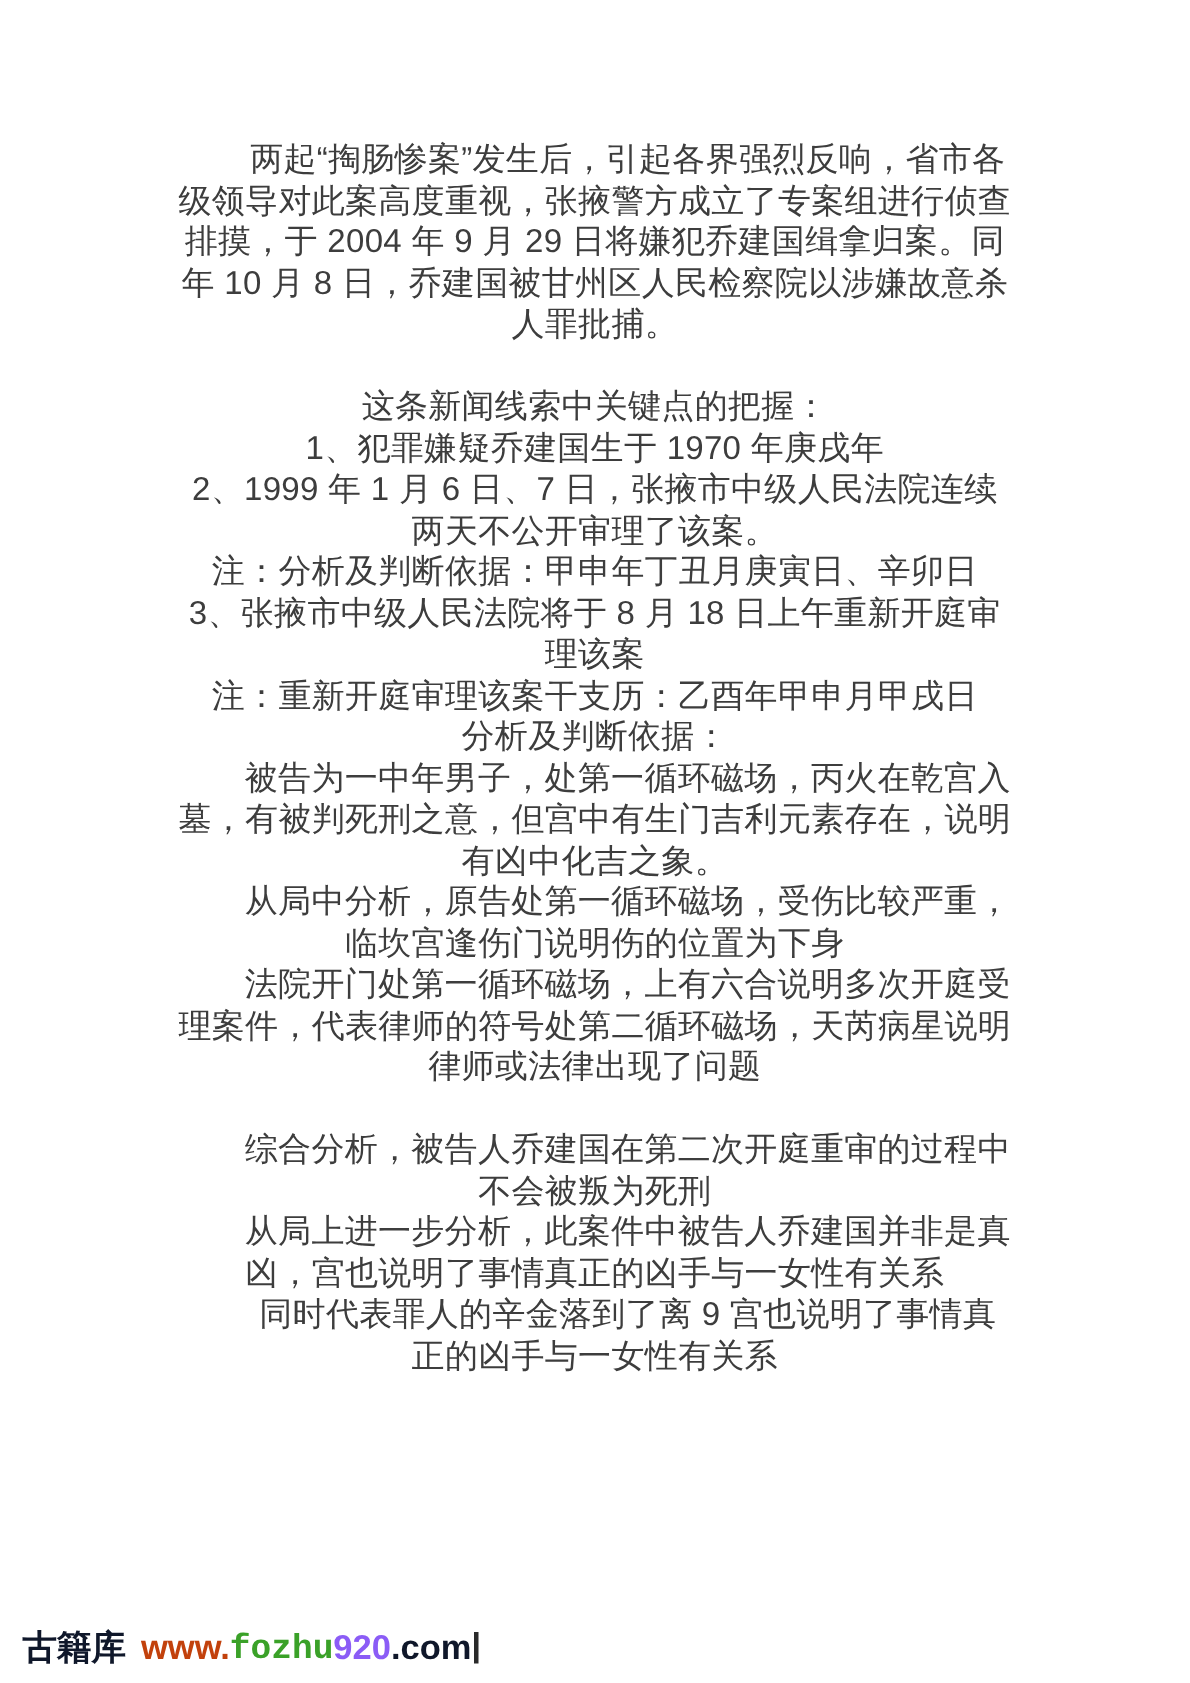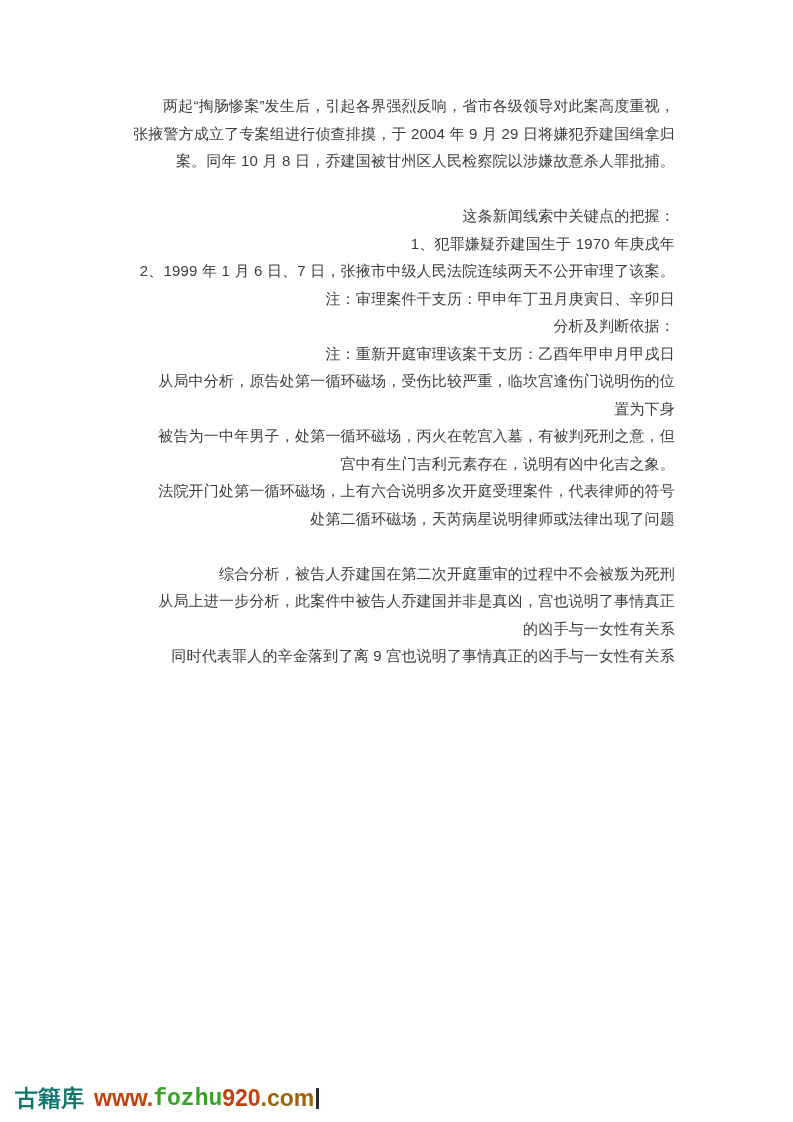--- a/index.html
+++ b/index.html
@@ -20,10 +20,10 @@
     left: 118px;
     top: 92px;
     width: 557px;
-    font-size: 15px;
+    font-size: 22px;
     line-height: 27.5px;
     color: #3d3d3d;
-    text-align: right;
+    text-align: center;
     letter-spacing: 0.2px;
   }
   .doc p {

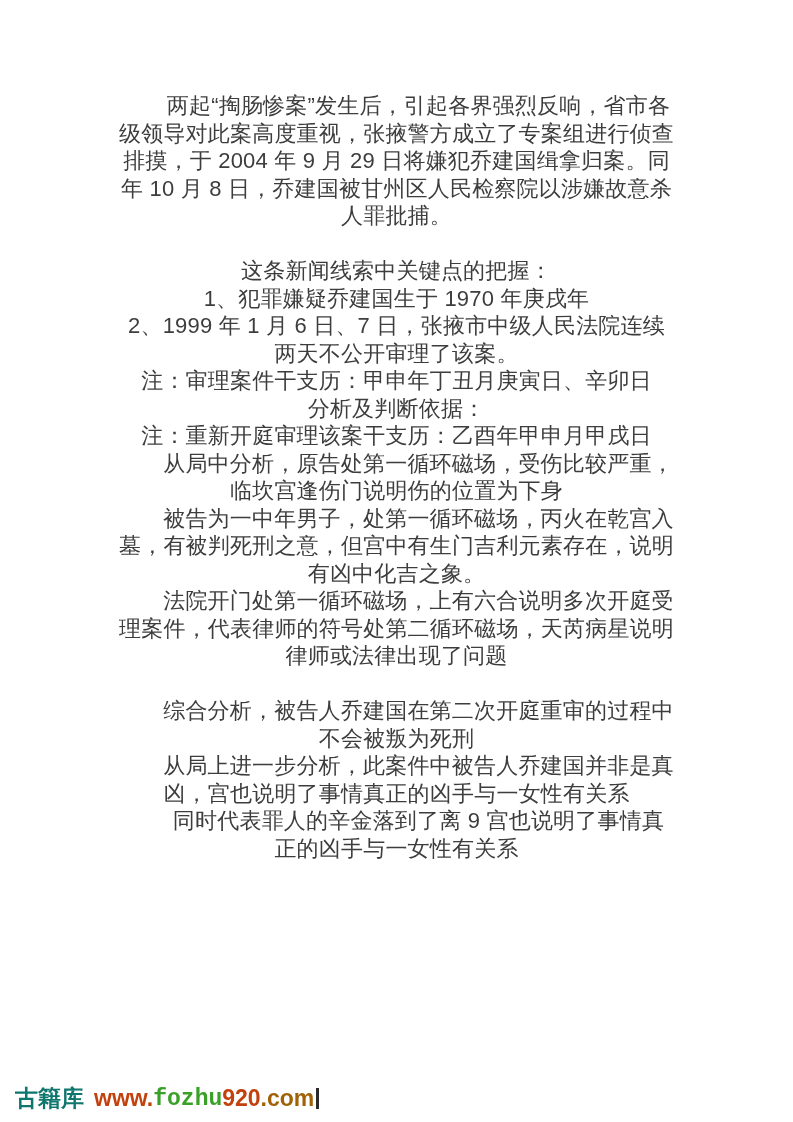--- a/index.html
+++ b/index.html
@@ -61,7 +61,7 @@
     <p class="gap">这条新闻线索中关键点的把握：</p>
     <p>1、犯罪嫌疑乔建国生于 1970 年庚戌年</p>
     <p>2、1999 年 1 月 6 日、7 日，张掖市中级人民法院连续两天不公开审理了该案。</p>
-    <p>注：审理案件干支历：甲申年丁丑月庚寅日、辛卯日</p>
+    <p>注：分析及判断依据：甲申年丁丑月庚寅日、辛卯日</p>
     <p>分析及判断依据：</p>
     <p>注：重新开庭审理该案干支历：乙酉年甲申月甲戌日</p>
     <p class="indent">从局中分析，原告处第一循环磁场，受伤比较严重，临坎宫逢伤门说明伤的位置为下身</p>

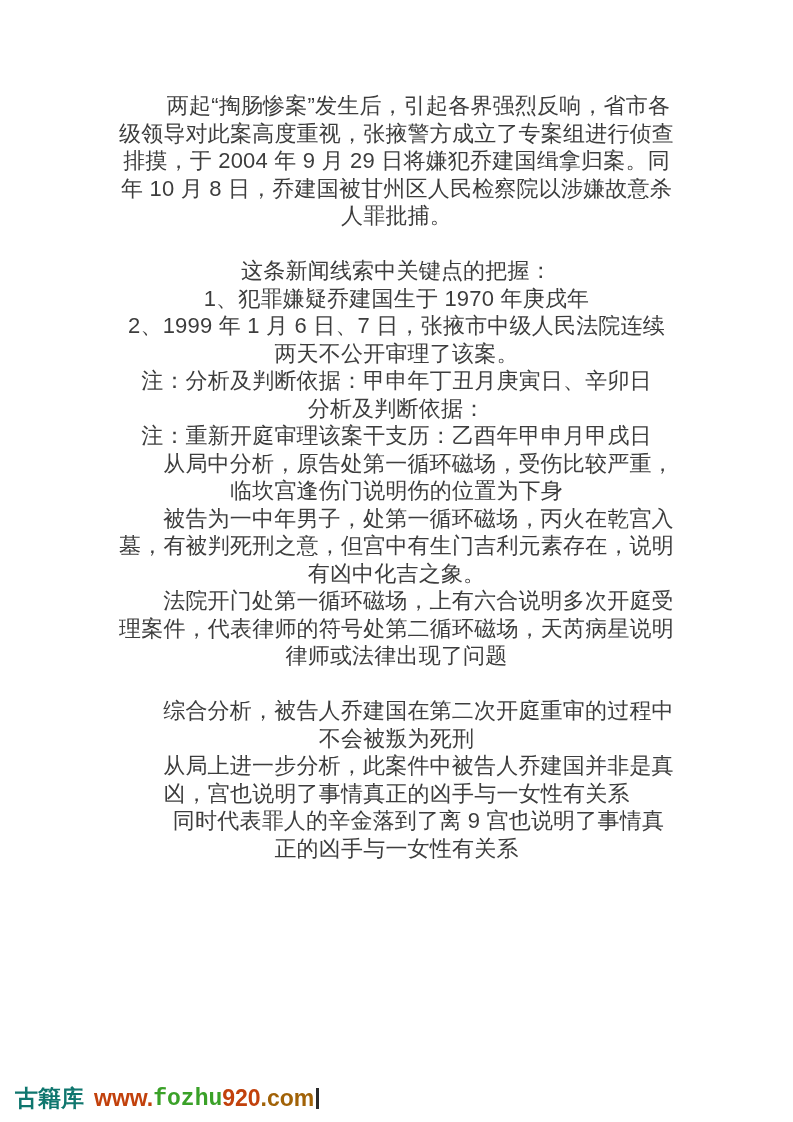--- a/index.html
+++ b/index.html
@@ -62,6 +62,7 @@
     <p>1、犯罪嫌疑乔建国生于 1970 年庚戌年</p>
     <p>2、1999 年 1 月 6 日、7 日，张掖市中级人民法院连续两天不公开审理了该案。</p>
     <p>注：分析及判断依据：甲申年丁丑月庚寅日、辛卯日</p>
+    <p>3、张掖市中级人民法院将于 8 月 18 日上午重新开庭审理该案</p>
     <p>分析及判断依据：</p>
     <p>注：重新开庭审理该案干支历：乙酉年甲申月甲戌日</p>
     <p class="indent">从局中分析，原告处第一循环磁场，受伤比较严重，临坎宫逢伤门说明伤的位置为下身</p>

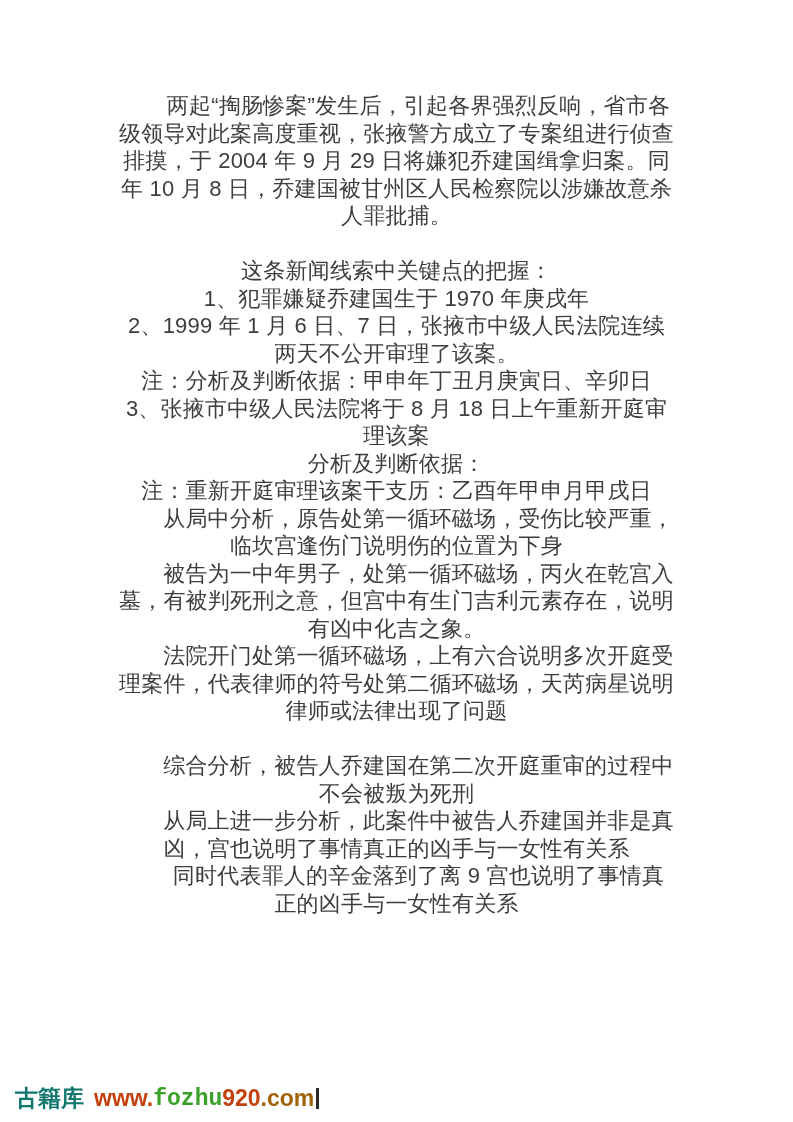--- a/index.html
+++ b/index.html
@@ -63,8 +63,8 @@
     <p>2、1999 年 1 月 6 日、7 日，张掖市中级人民法院连续两天不公开审理了该案。</p>
     <p>注：分析及判断依据：甲申年丁丑月庚寅日、辛卯日</p>
     <p>3、张掖市中级人民法院将于 8 月 18 日上午重新开庭审理该案</p>
+    <p>注：重新开庭审理该案干支历：乙酉年甲申月甲戌日</p>
     <p>分析及判断依据：</p>
-    <p>注：重新开庭审理该案干支历：乙酉年甲申月甲戌日</p>
     <p class="indent">从局中分析，原告处第一循环磁场，受伤比较严重，临坎宫逢伤门说明伤的位置为下身</p>
     <p class="indent">被告为一中年男子，处第一循环磁场，丙火在乾宫入墓，有被判死刑之意，但宫中有生门吉利元素存在，说明有凶中化吉之象。</p>
     <p class="indent">法院开门处第一循环磁场，上有六合说明多次开庭受理案件，代表律师的符号处第二循环磁场，天芮病星说明律师或法律出现了问题</p>

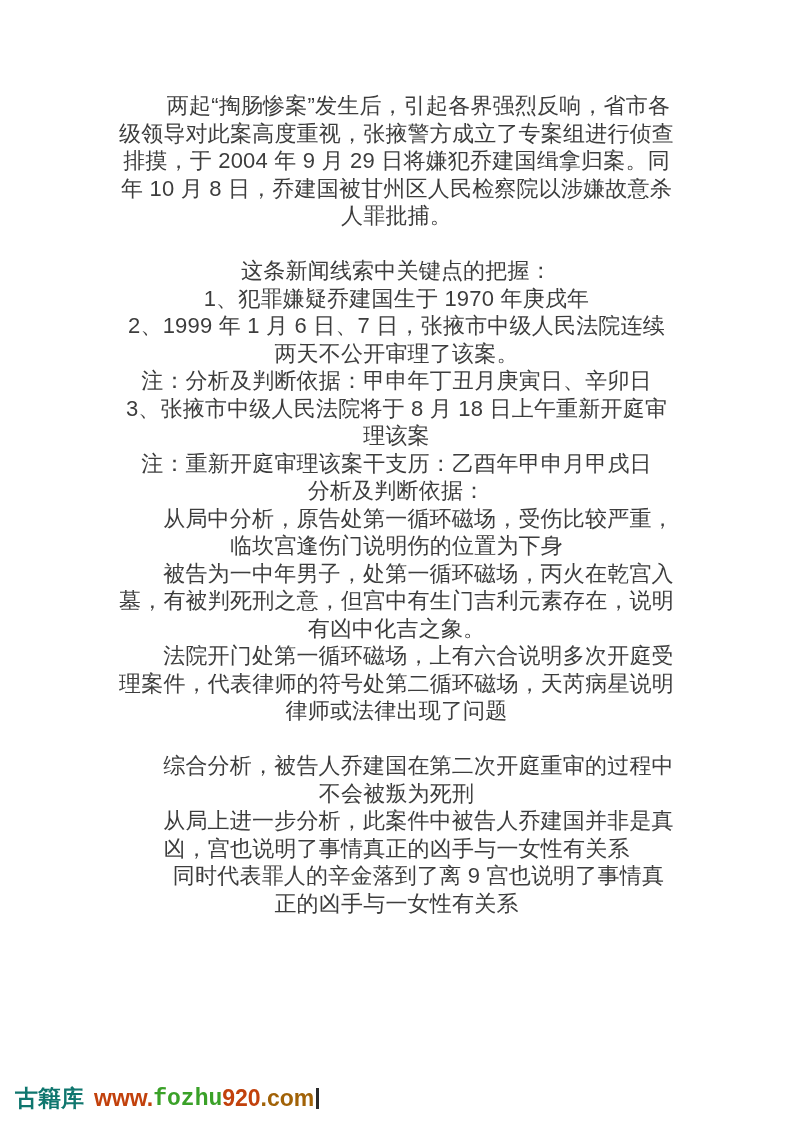--- a/index.html
+++ b/index.html
@@ -65,8 +65,8 @@
     <p>3、张掖市中级人民法院将于 8 月 18 日上午重新开庭审理该案</p>
     <p>注：重新开庭审理该案干支历：乙酉年甲申月甲戌日</p>
     <p>分析及判断依据：</p>
+    <p class="indent">被告为一中年男子，处第一循环磁场，丙火在乾宫入墓，有被判死刑之意，但宫中有生门吉利元素存在，说明有凶中化吉之象。</p>
     <p class="indent">从局中分析，原告处第一循环磁场，受伤比较严重，临坎宫逢伤门说明伤的位置为下身</p>
-    <p class="indent">被告为一中年男子，处第一循环磁场，丙火在乾宫入墓，有被判死刑之意，但宫中有生门吉利元素存在，说明有凶中化吉之象。</p>
     <p class="indent">法院开门处第一循环磁场，上有六合说明多次开庭受理案件，代表律师的符号处第二循环磁场，天芮病星说明律师或法律出现了问题</p>
     <p class="indent gap">综合分析，被告人乔建国在第二次开庭重审的过程中不会被叛为死刑</p>
     <p class="indent">从局上进一步分析，此案件中被告人乔建国并非是真凶，宫也说明了事情真正的凶手与一女性有关系</p>

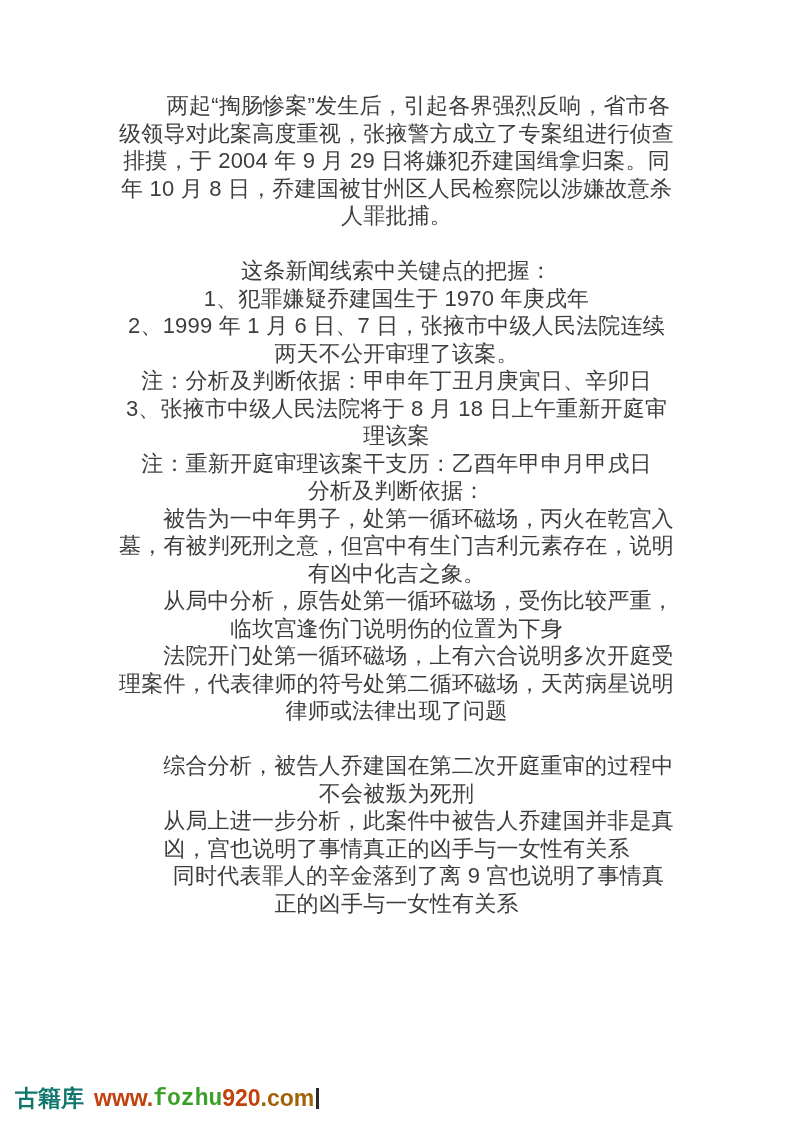--- a/index.html
+++ b/index.html
@@ -74,7 +74,7 @@
   </div>
 
   <div class="watermark">
-    <span class="site-name" style="color: #0f766e;">古籍库</span>
+    <span class="site-name" style="color: #0f172a;">古籍库</span>
     <span style="color: #c2410c;">www.</span>
     <span style="color: rgb(58, 161, 40); font-family: Liberation Mono, monospace;">fozhu</span>
     <span style="color: #c2410c;">920</span>

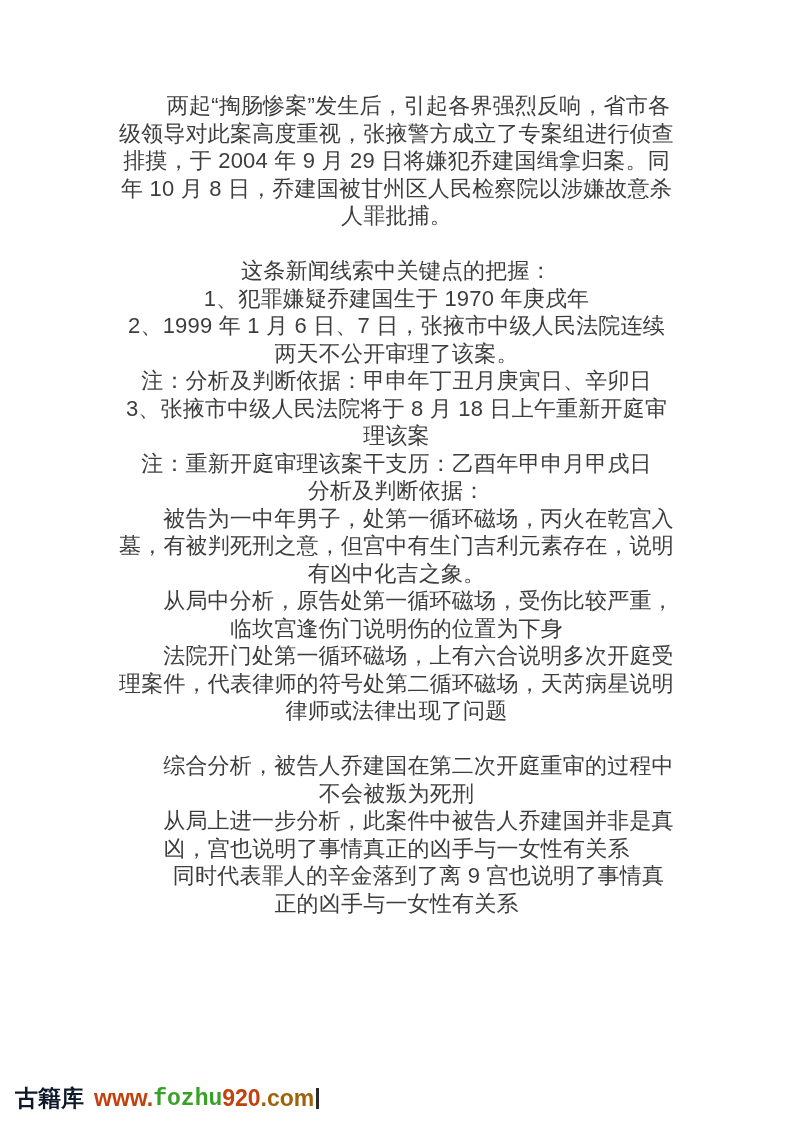--- a/index.html
+++ b/index.html
@@ -77,7 +77,7 @@
     <span class="site-name" style="color: #0f172a;">古籍库</span>
     <span style="color: #c2410c;">www.</span>
     <span style="color: rgb(58, 161, 40); font-family: Liberation Mono, monospace;">fozhu</span>
-    <span style="color: #c2410c;">920</span>
+    <span style="color: #8b5cf6;">920</span>
     <span style="color: #a16207;">.com</span>
     <span class="cut-mark"></span>
   </div>

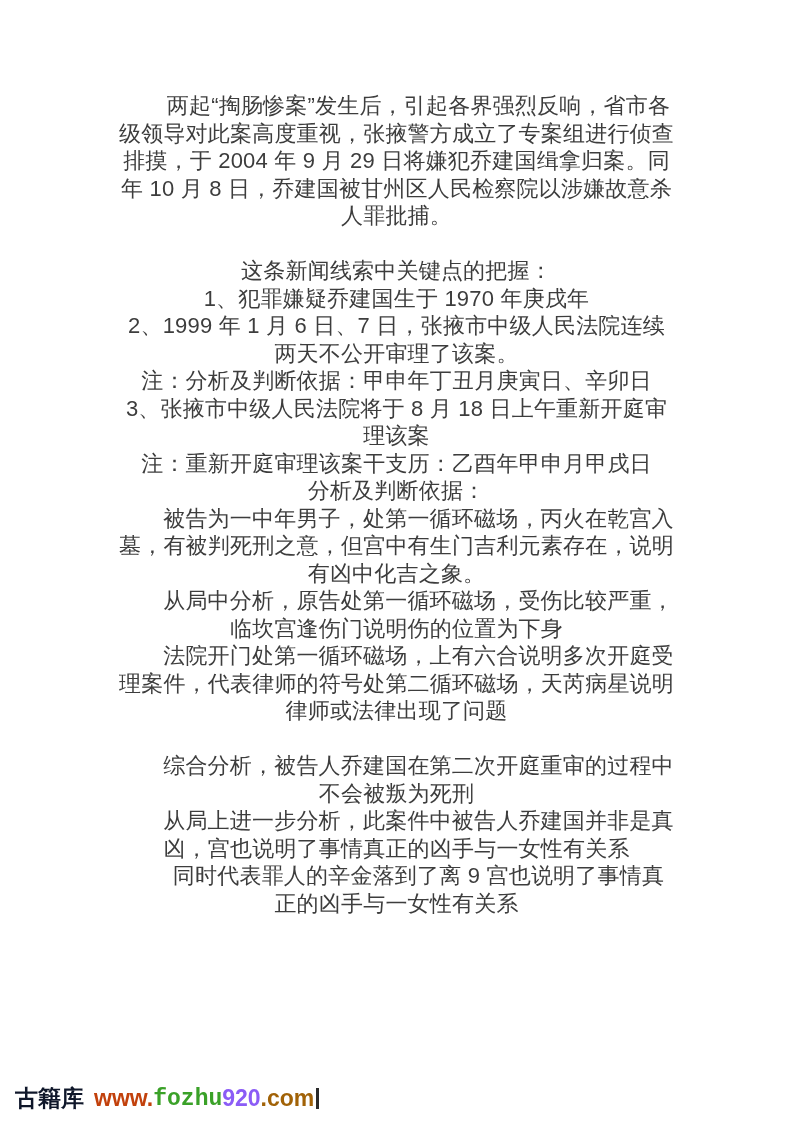--- a/index.html
+++ b/index.html
@@ -78,7 +78,7 @@
     <span style="color: #c2410c;">www.</span>
     <span style="color: rgb(58, 161, 40); font-family: Liberation Mono, monospace;">fozhu</span>
     <span style="color: #8b5cf6;">920</span>
-    <span style="color: #a16207;">.com</span>
+    <span style="color: #0f172a;">.com</span>
     <span class="cut-mark"></span>
   </div>
 

